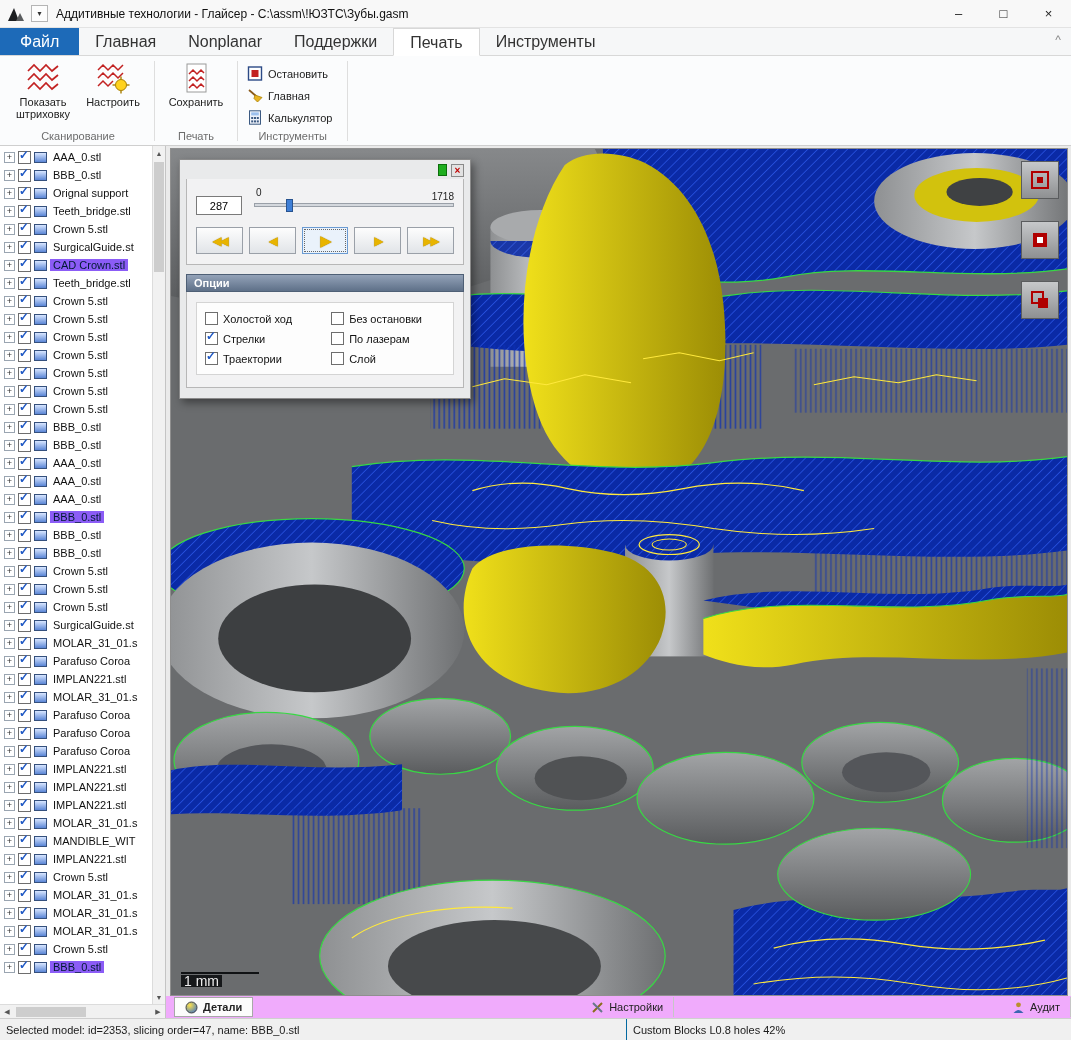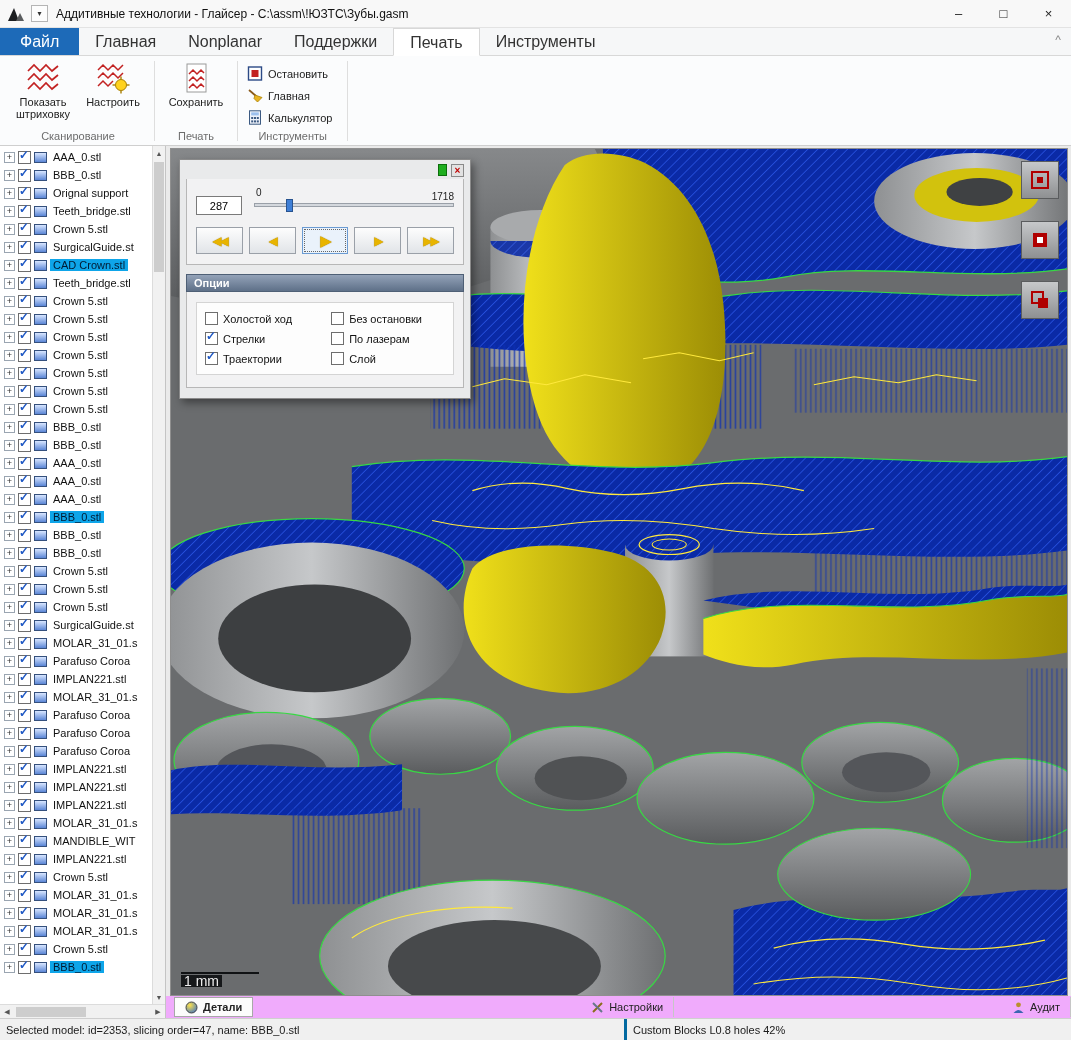--- a/index.html
+++ b/index.html
@@ -44,7 +44,7 @@
   .checkbox.checked .mark { display:block; }
   .obj-icon { width:13px; height:11px; flex:0 0 13px; border:1px solid #35507d; background:linear-gradient(#d8e6ff,#5b86d6); }
   .row-label { font-size:11px; padding:0 3px; color:#111; }
-  .row-label.selected { background:#0ea5e9; color:#001a33; }
+  .row-label.selected { background:#8b5cf6; color:#001a33; }
 
   .vscroll { position:absolute; right:0; top:0; bottom:14px; width:13px; background:#f1f1f1; border-left:1px solid #dcdcdc; font-size:7px; color:#555; }
   .vscroll .arr { height:14px; display:flex; align-items:center; justify-content:center; background:#f1f1f1; }

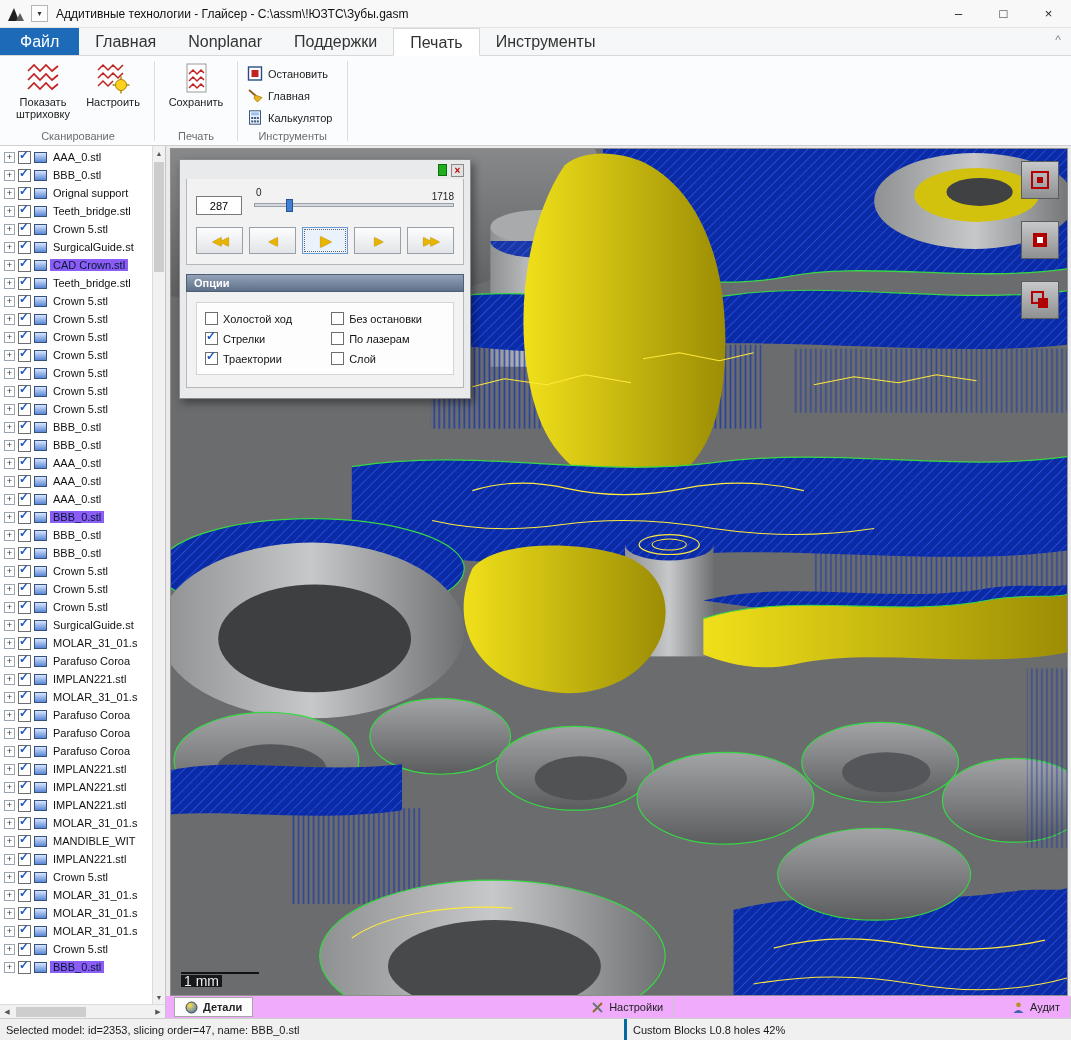--- a/index.html
+++ b/index.html
@@ -98,7 +98,7 @@
 
   
   .statusbar { height:22px; background:#f0f0f0; border-top:1px solid #cfcfcf; display:flex; align-items:stretch; font-size:11px; }
-  .status-left { width:627px; display:flex; align-items:center; padding:0 6px; border-right:3px solid #0369a1; white-space:nowrap; overflow:hidden; }
+  .status-left { width:627px; display:flex; align-items:center; padding:0 6px; border-right:1px solid #0369a1; white-space:nowrap; overflow:hidden; }
   .status-right { flex:1; display:flex; align-items:center; padding:0 6px; white-space:nowrap; overflow:hidden; }
 </style>
 </head>

